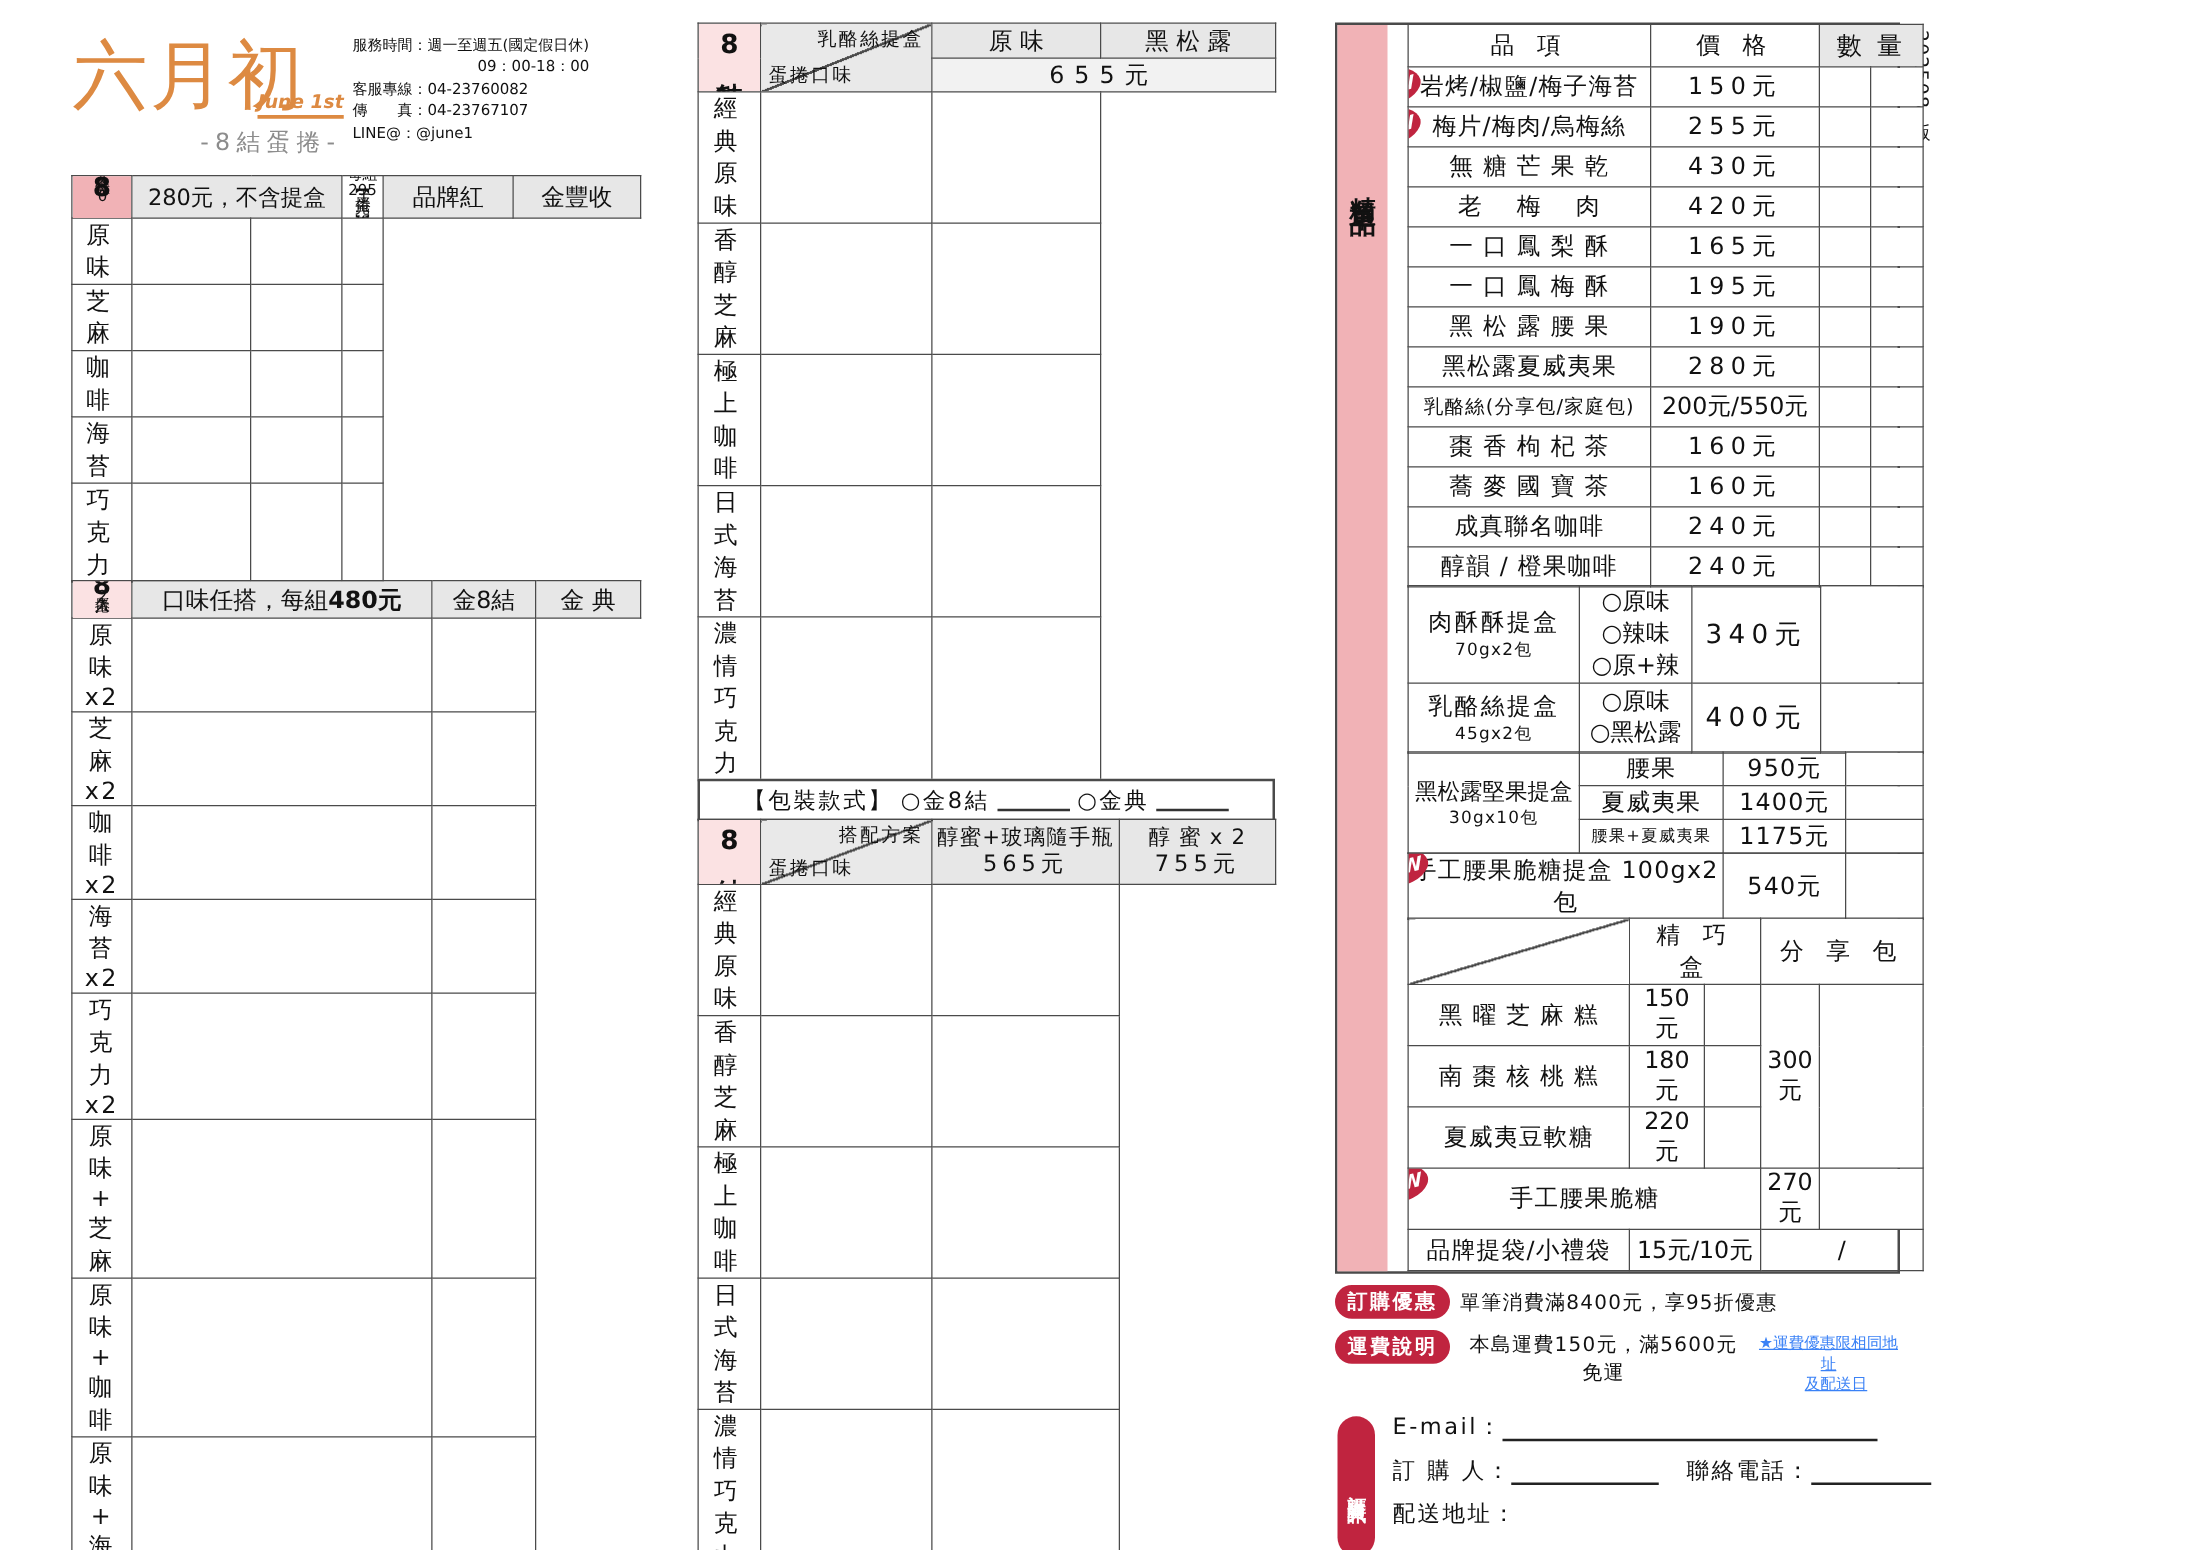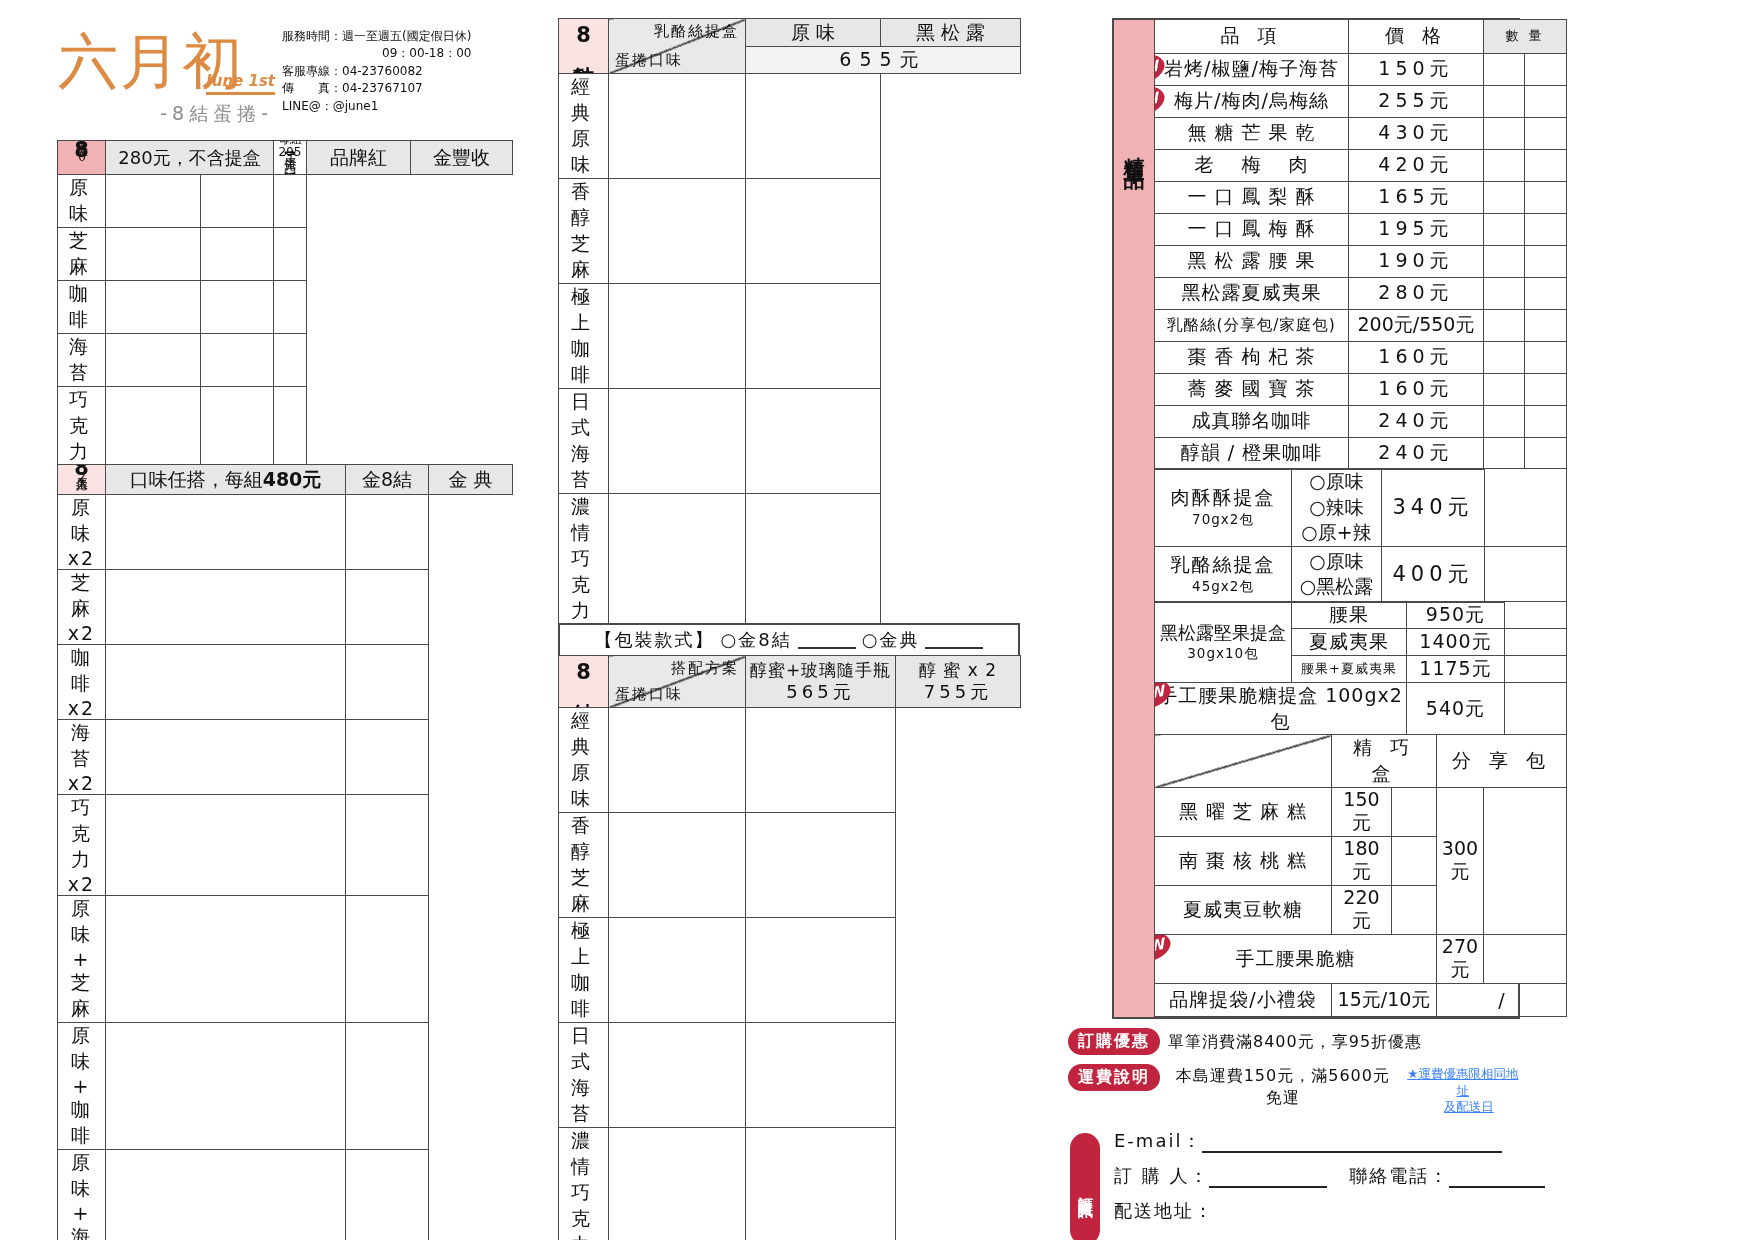--- a/index.html
+++ b/index.html
@@ -61,7 +61,7 @@
   .chn{font-size:17px;letter-spacing:1px;line-height:1.25;}
   .chp{font-size:18px;letter-spacing:4px;line-height:1.2;}
   
-  .rwrap{position:relative;border:2px solid #4a4a4a;padding-left:40px;margin-left:44px;}
+  .rwrap{position:relative;border:2px solid #4a4a4a;padding-left:56px;}
   .rstrip{position:absolute;left:0;top:0;bottom:0;width:40px;background:#f1b2b6;}
   .rstrip .vt{top:120px;transform:translateX(-50%);}
   .rwrap table.tb{width:412px;margin-top:-1.5px;}

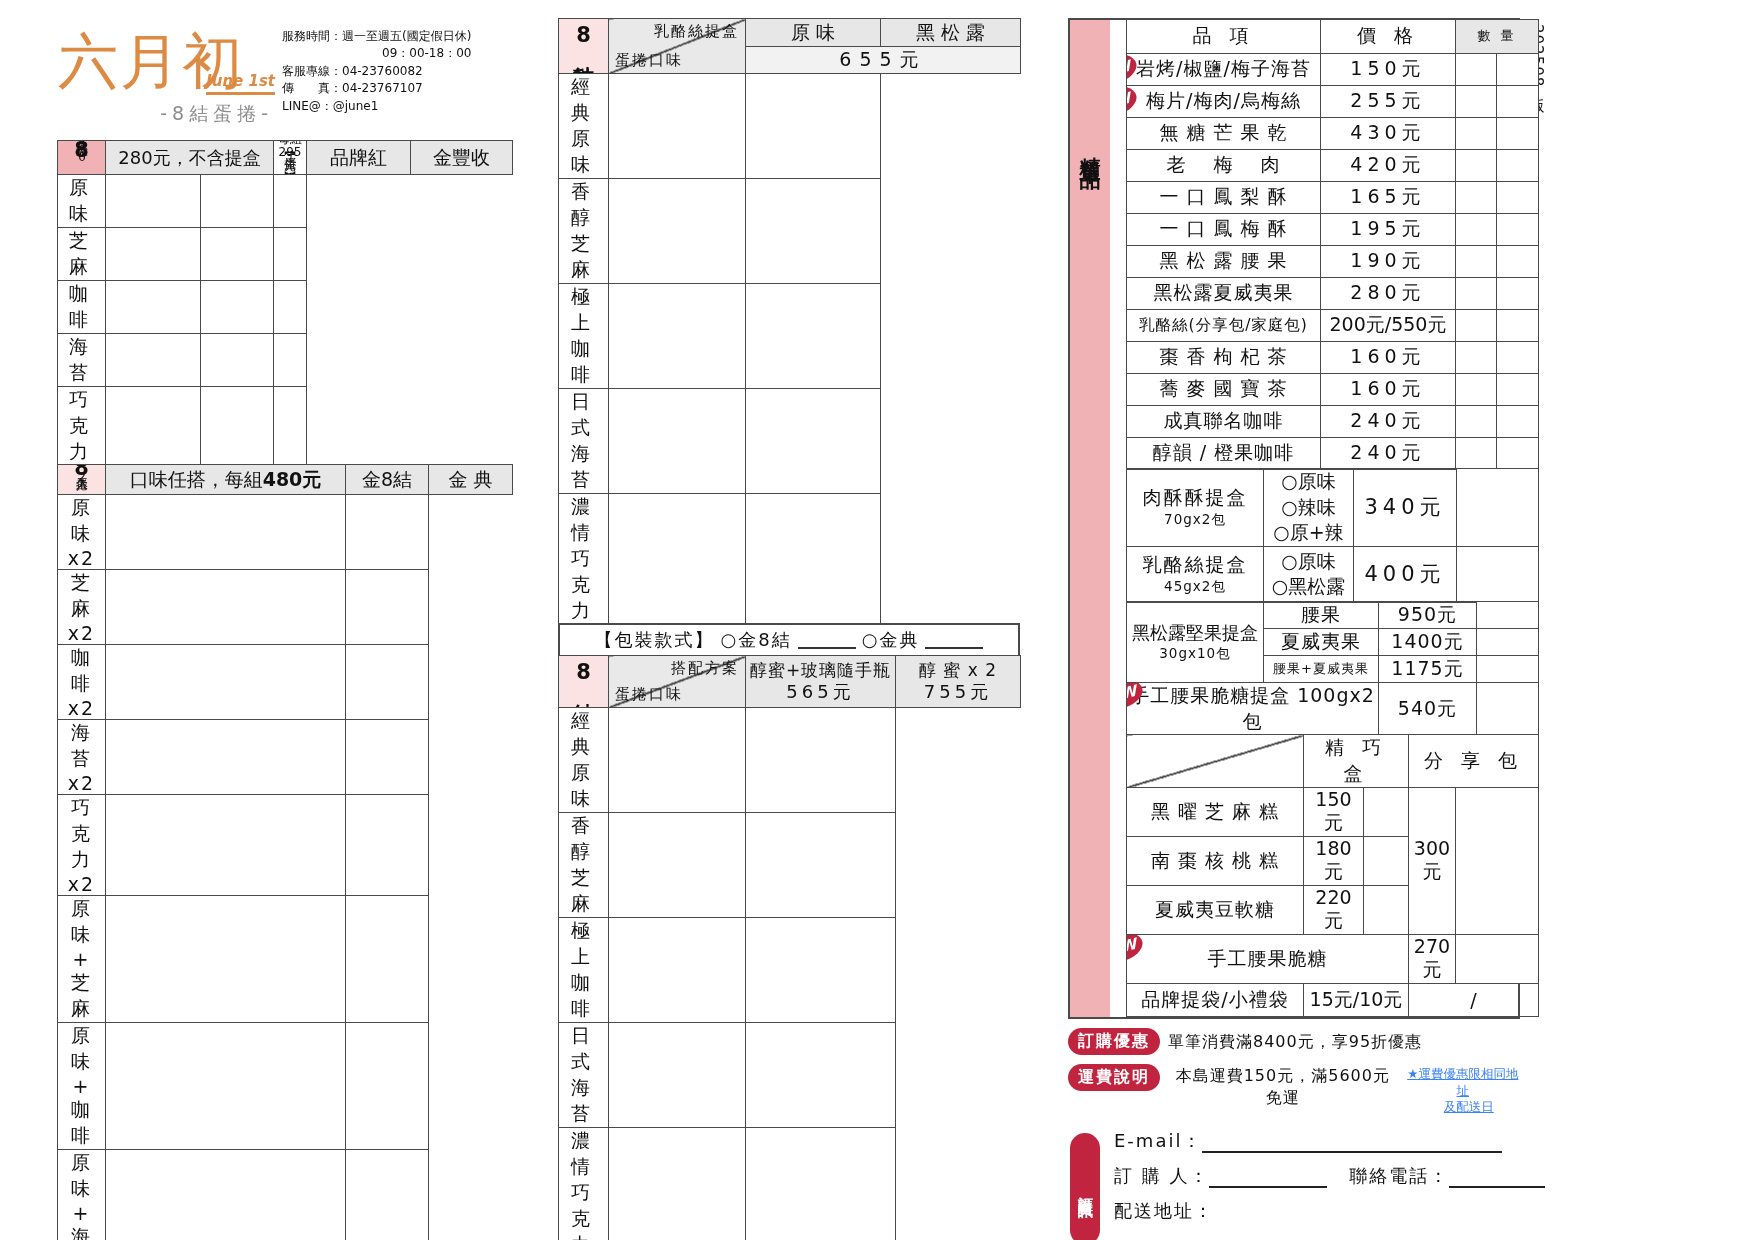--- a/index.html
+++ b/index.html
@@ -389,7 +389,7 @@
             <tr style="height:34px">
           <td class="whdr">品 項</td>
           <td class="whdr">價 格</td>
-          <td class="whdr gray" colspan="2" style="font-size:13px;letter-spacing:3px">數 量</td>
+          <td class="whdr gray" colspan="2" style="font-size:20px;letter-spacing:3px">數 量</td>
         </tr>
         <tr>
           <td class="sname"><span class="oval sm" style="left:-40px;top:1px">NEW</span><span>岩烤/椒鹽/梅子海苔</span></td>

